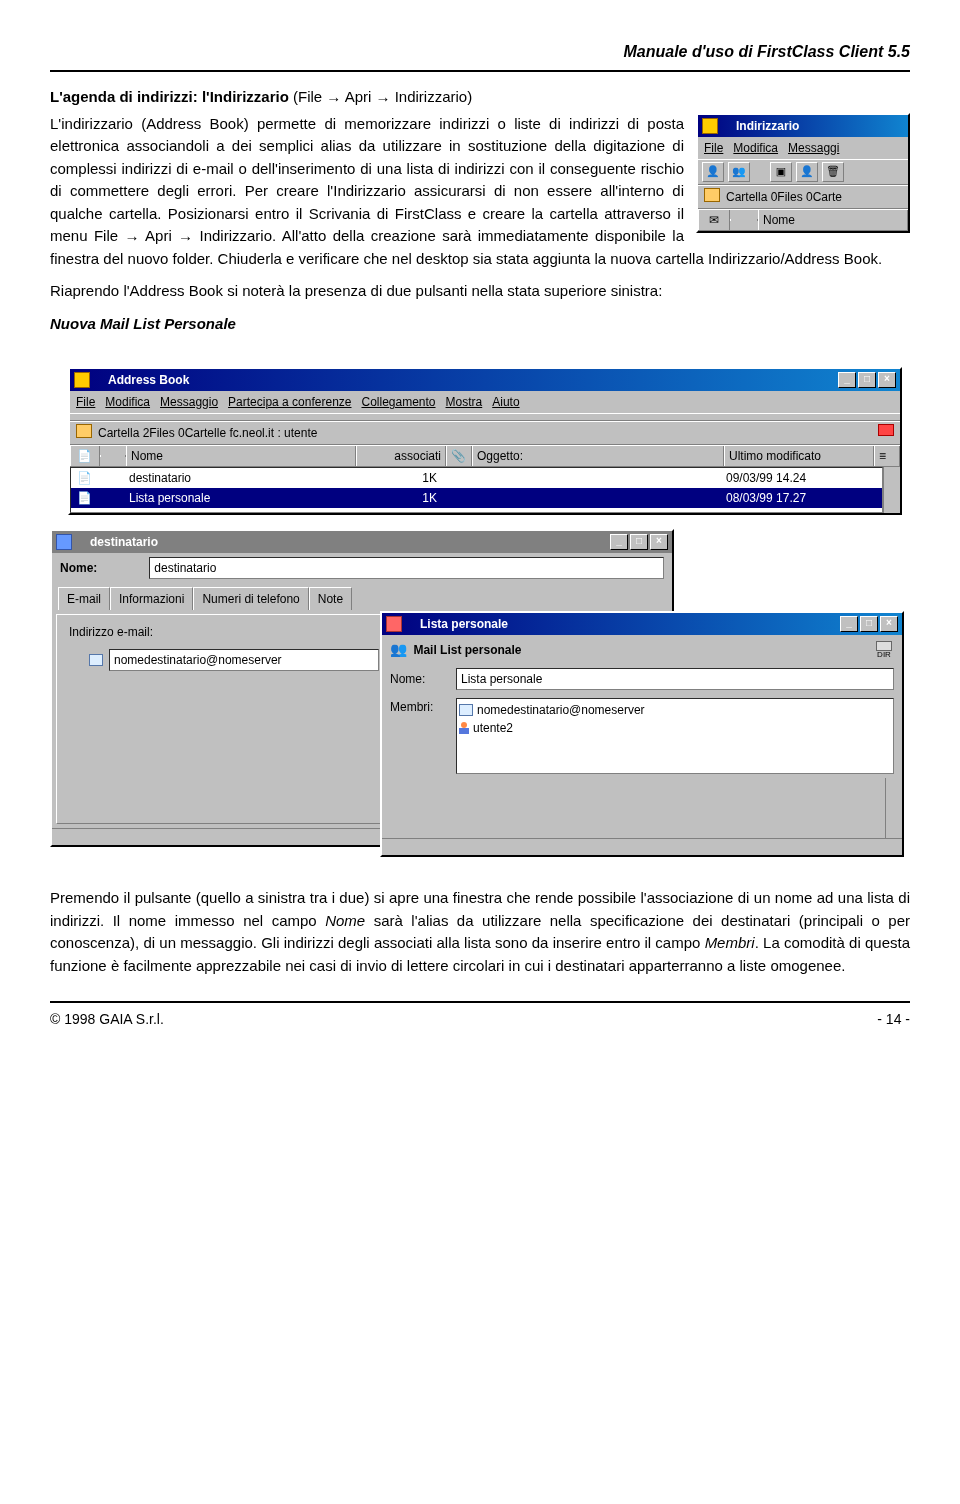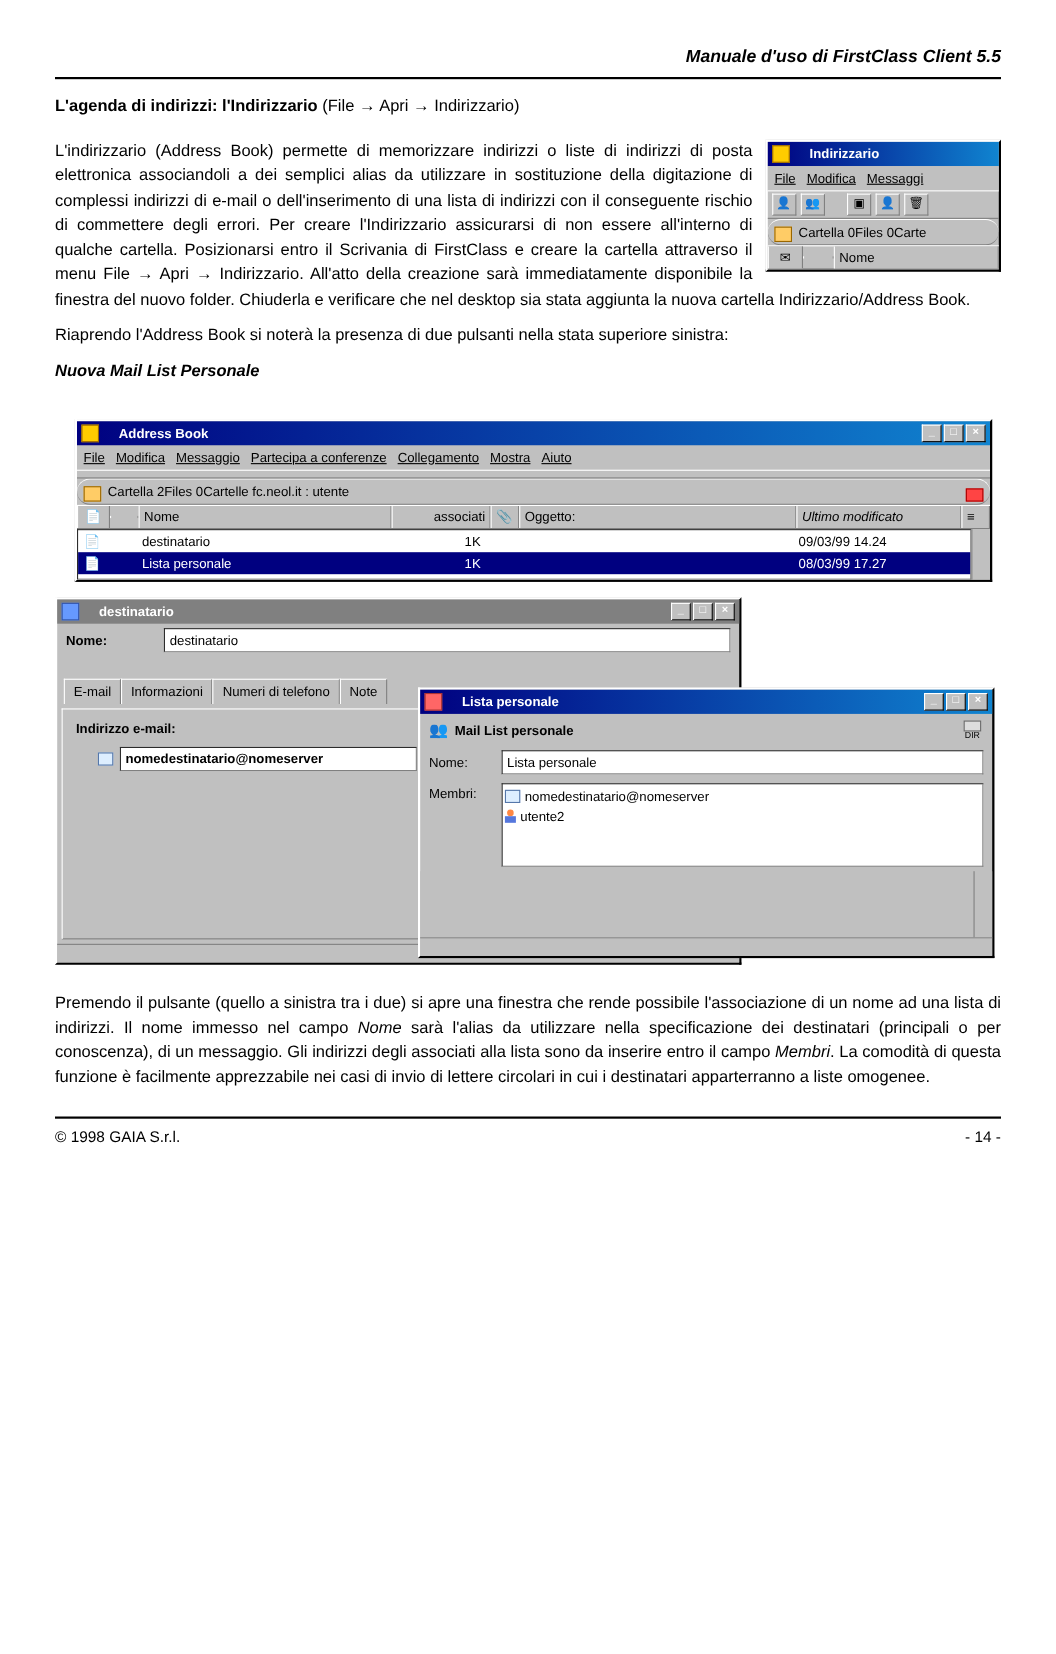--- a/index.html
+++ b/index.html
@@ -27,7 +27,7 @@
   }
   .heading {
     font-weight: bold;
-    margin-bottom: 18px;
+    margin-bottom: 4px;
   }
   .heading .light {
     font-weight: normal;

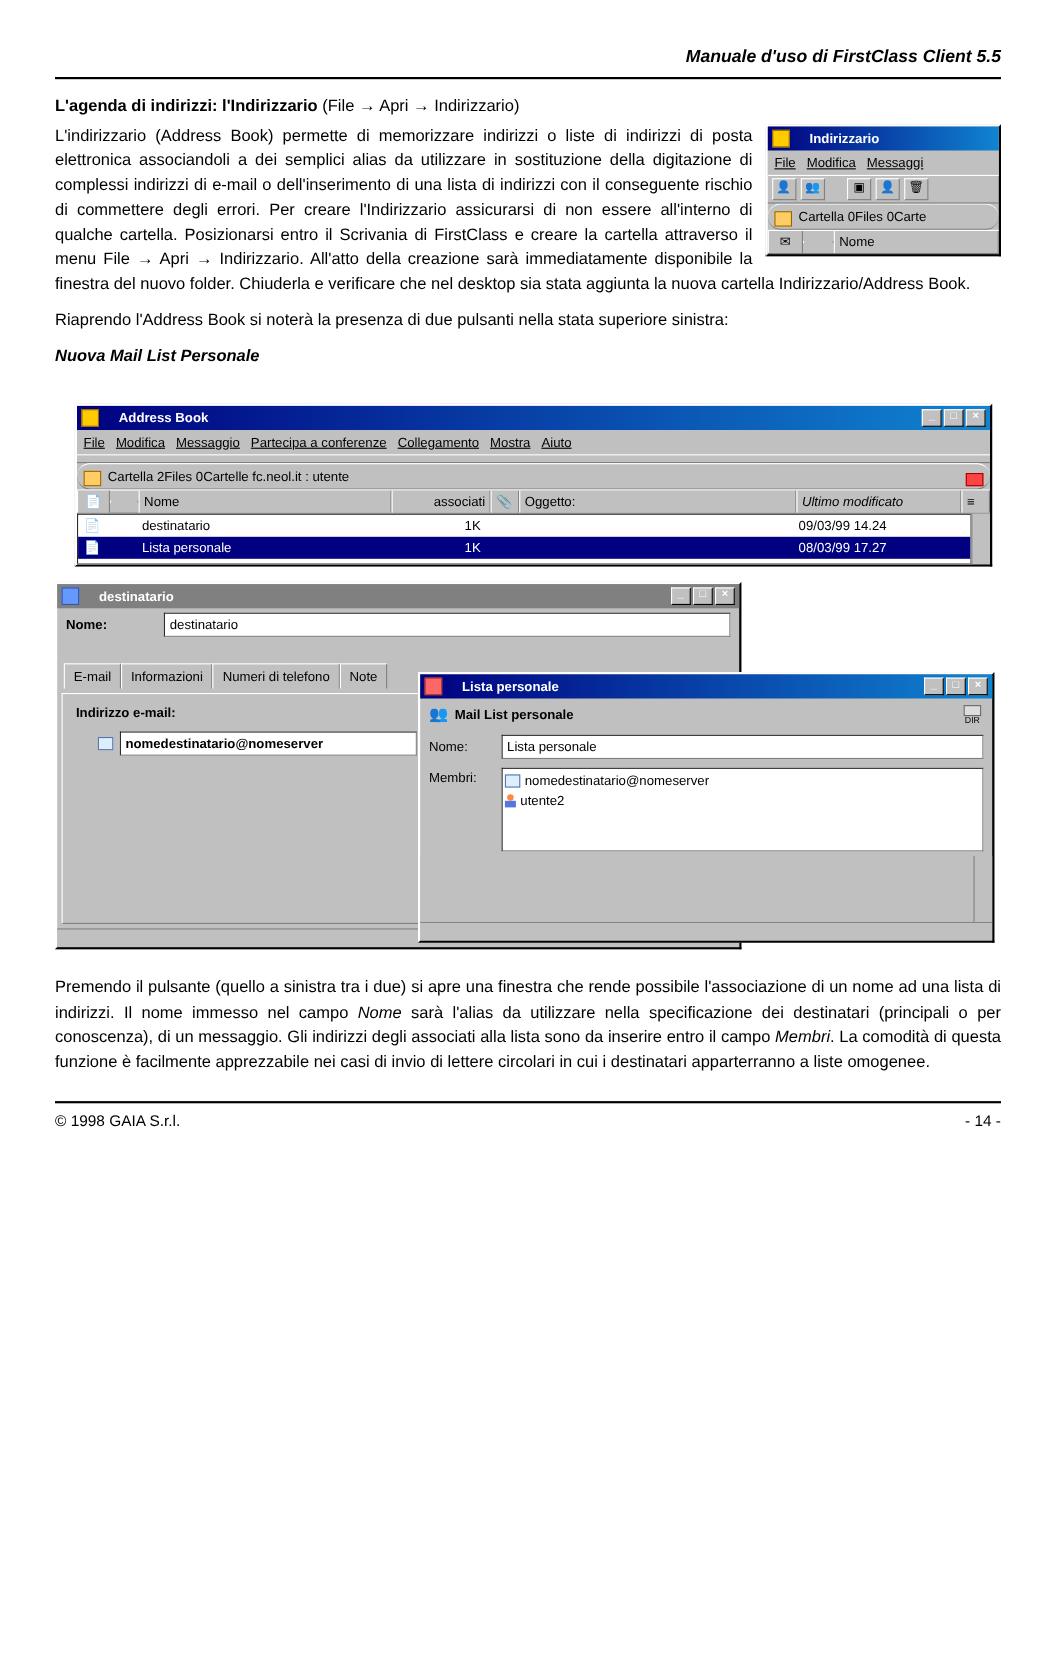--- a/index.html
+++ b/index.html
@@ -101,7 +101,7 @@
   }
   .status-row {
     padding:2px 6px;border-top:1px solid #fff;border-bottom:1px solid #808080;
-    display:flex;align-items:flex-end;gap:6px;border-radius:12px;
+    display:flex;align-items:flex-start;gap:6px;
   }
   .cols-row {
     display:flex;align-items:center;

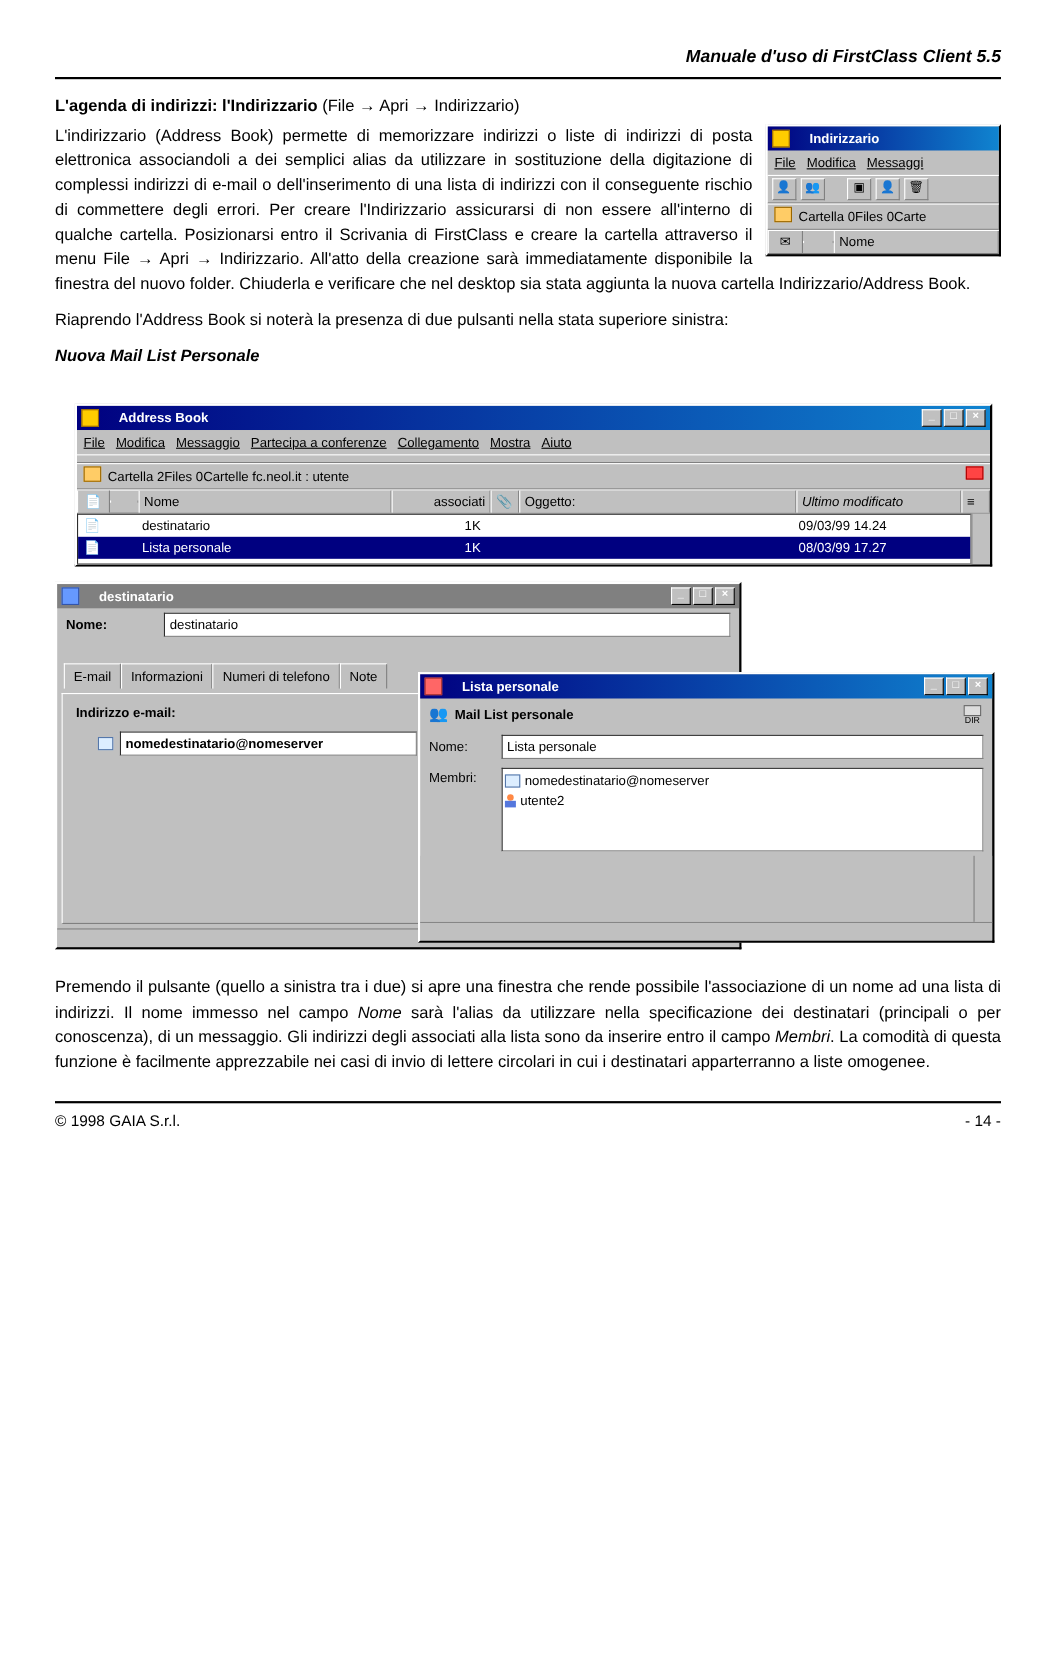--- a/index.html
+++ b/index.html
@@ -248,7 +248,7 @@
       <div class="colhdr" style="width:80px;text-align:right;">associati</div>
       <div class="colhdr" style="width:16px;">📎</div>
       <div class="colhdr" style="flex:1;">Oggetto:</div>
-      <div class="colhdr" style="width:140px;font-style:italic;">Ultimo modificato</div>
+      <div class="colhdr" style="width:140px;">Ultimo modificato</div>
       <div class="colhdr" style="width:16px;">≡</div>
     </div>
     <div style="display:flex;">

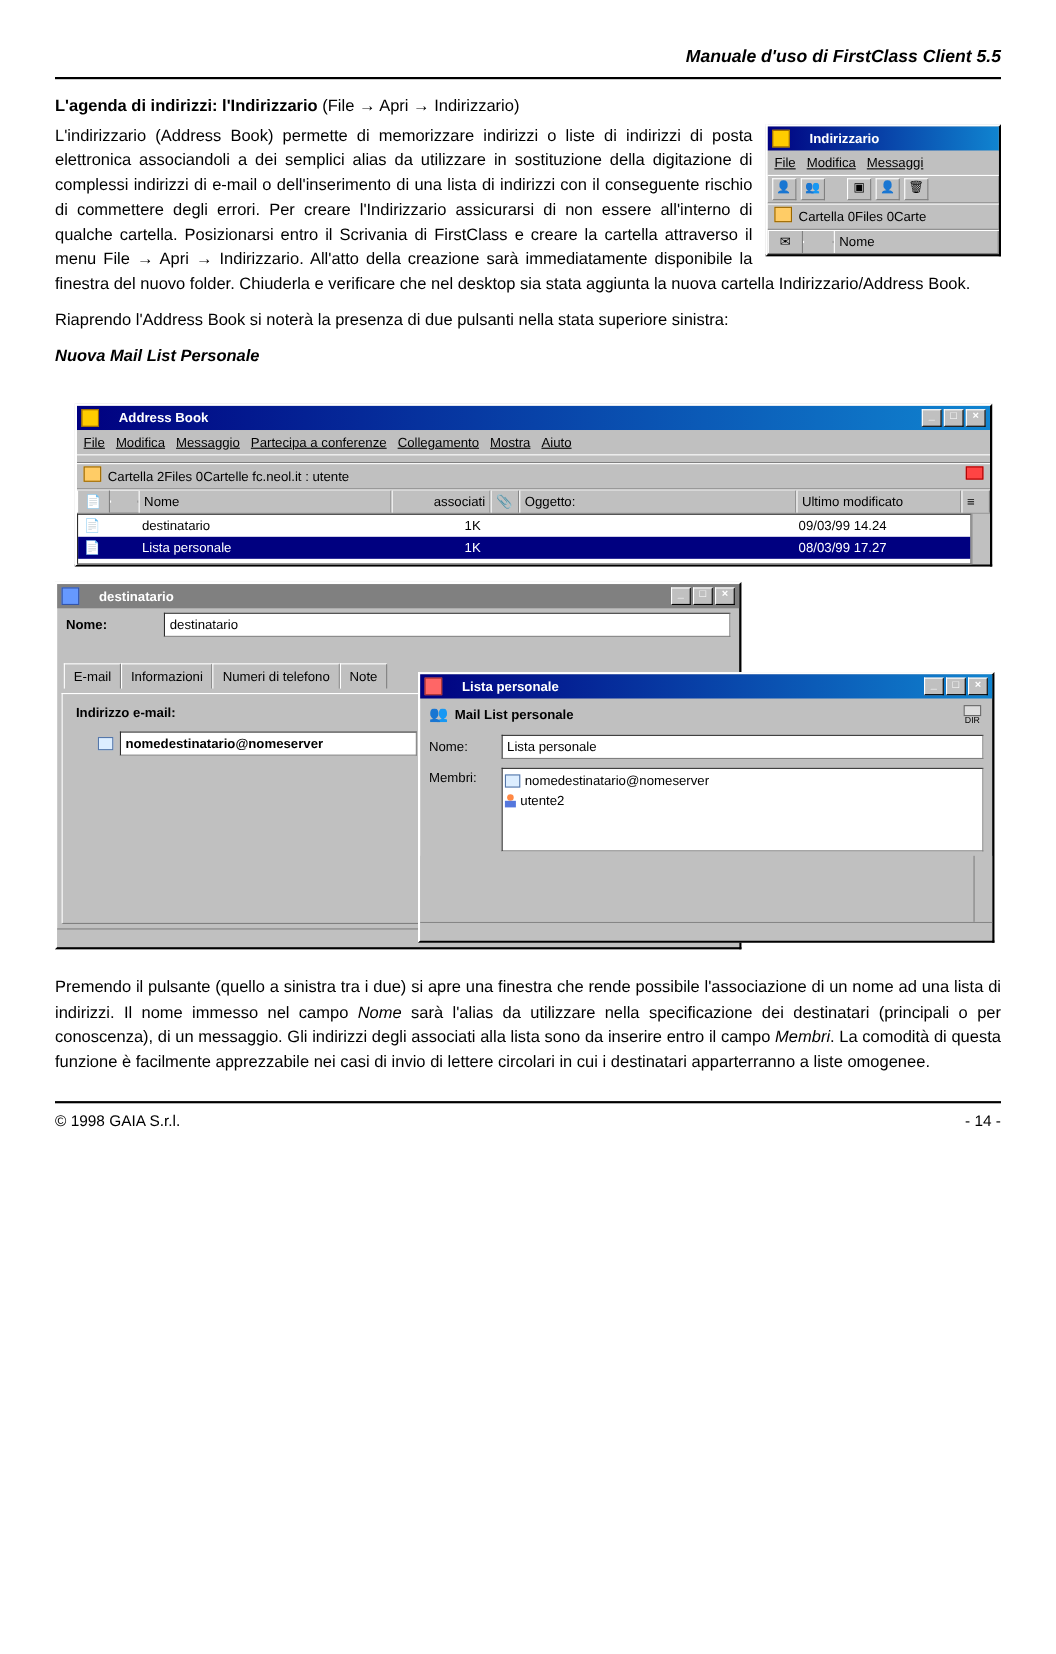--- a/index.html
+++ b/index.html
@@ -120,7 +120,7 @@
   }
   .list-row.sel {background:#000080;color:#fff;}
   .cell {padding:0 4px;}
-  .tabbar {display:flex;gap:0;margin-top:20px;padding-left:6px;}
+  .tabbar {display:flex;gap:0;margin-top:4px;padding-left:6px;}
   .tab {
     background:#c0c0c0;border:1px solid #808080;border-bottom:none;
     border-top-color:#fff;border-left-color:#fff;

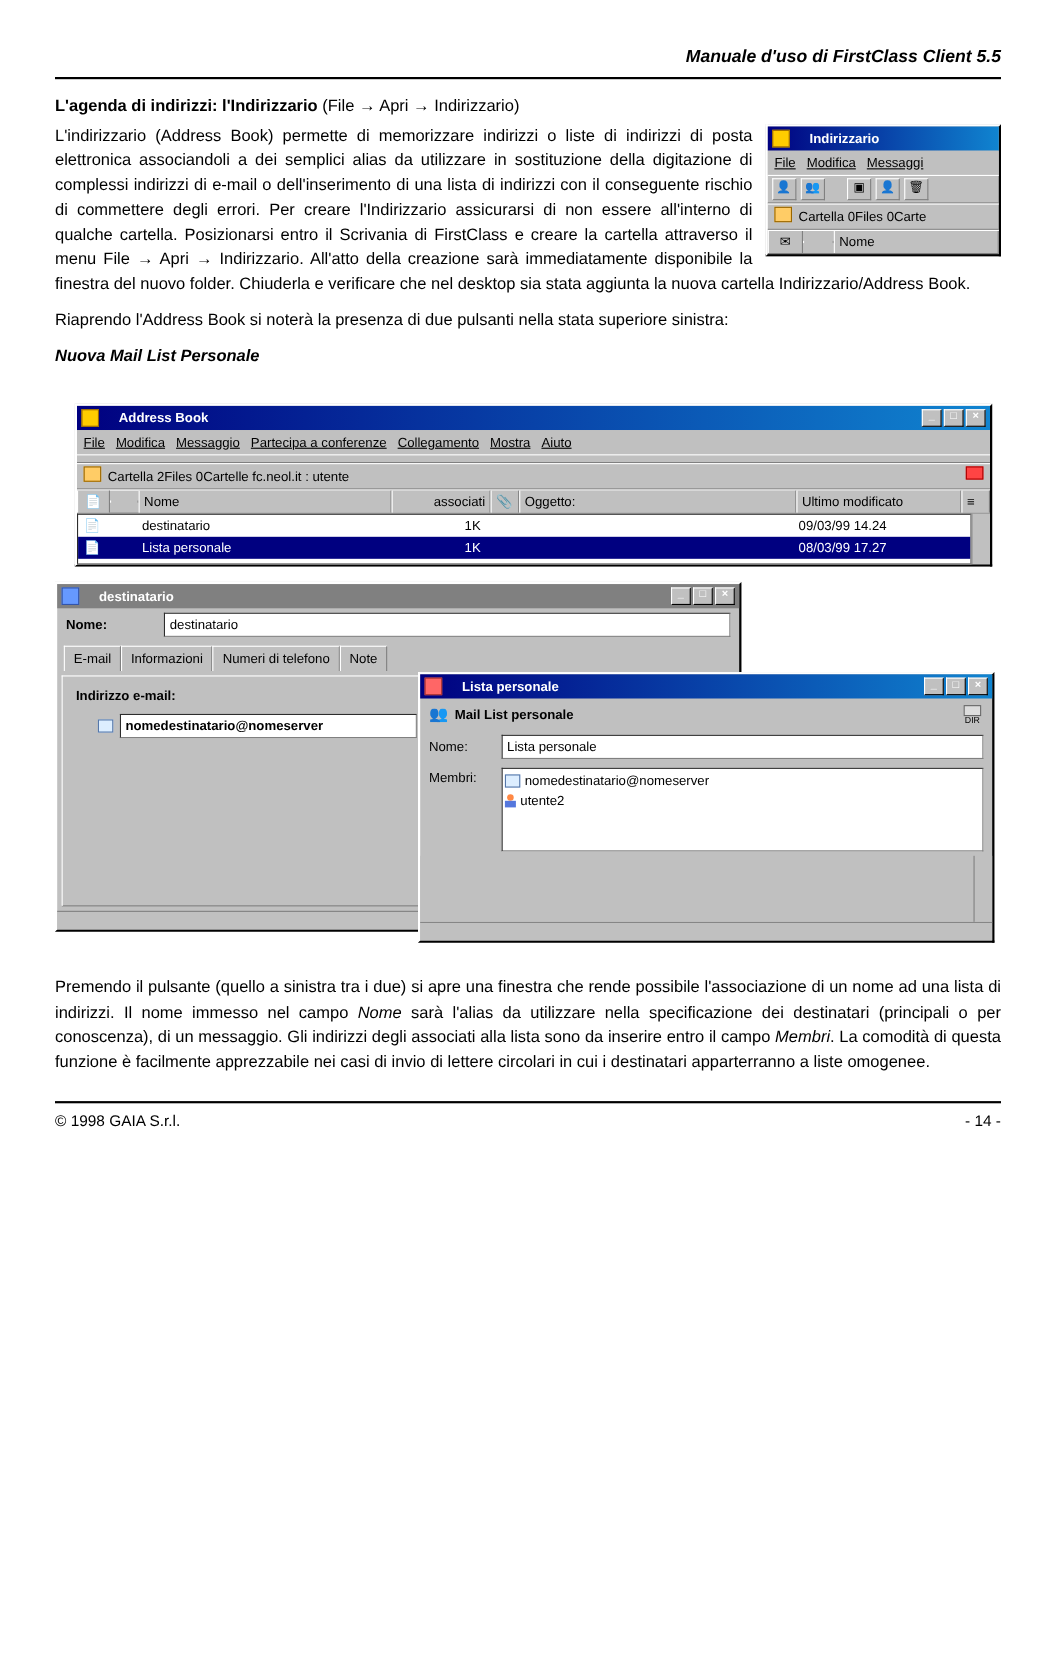--- a/index.html
+++ b/index.html
@@ -297,7 +297,7 @@
       <div class="tab">Numeri di telefono</div>
       <div class="tab">Note</div>
     </div>
-    <div class="inner-area" style="height:200px;font-weight:bold;">
+    <div class="inner-area" style="height:200px;">
       <div class="fieldrow" style="align-items:flex-start;">
         <span class="fieldlabel ml-label">Indirizzo e-mail:</span>
         <div style="margin-left:auto;" class="dir-icon">

